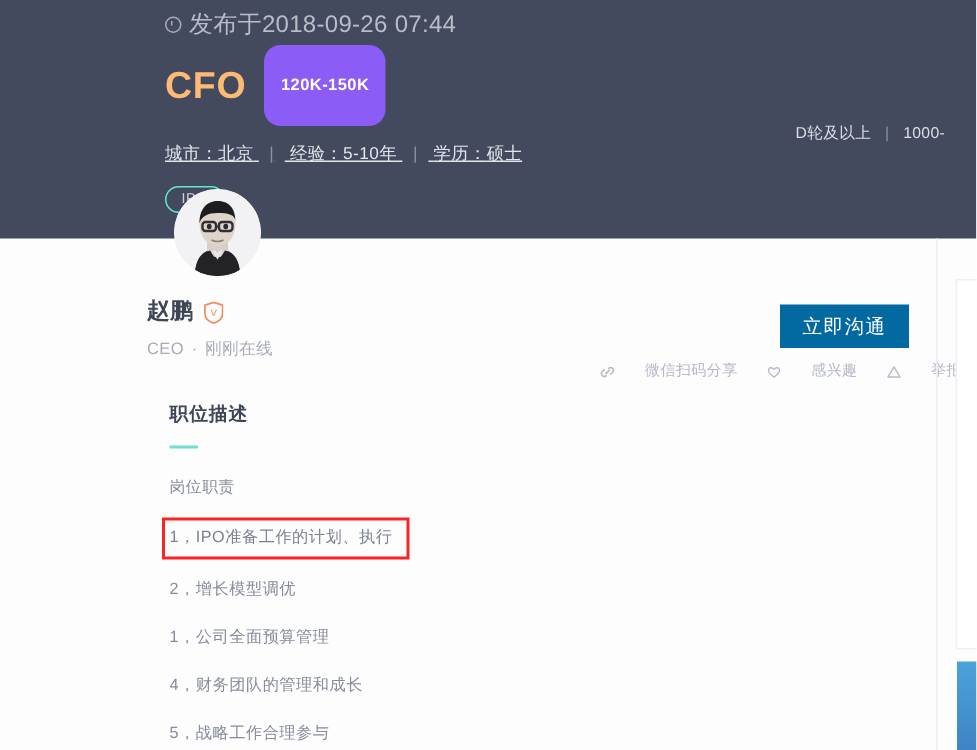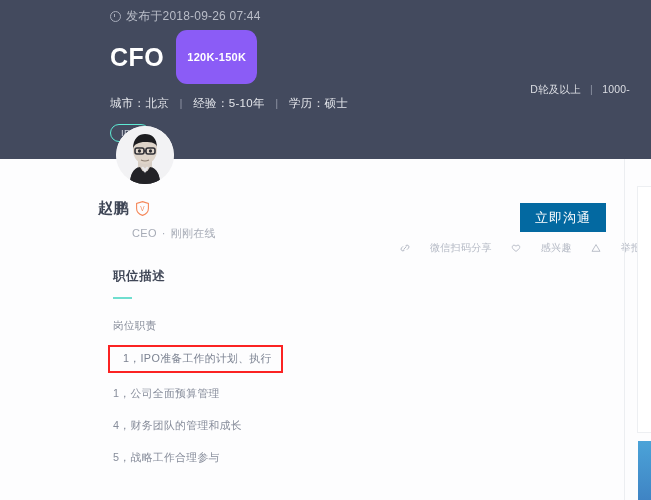--- a/index.html
+++ b/index.html
@@ -45,7 +45,7 @@
     align-items: center;
     gap: 5px;
     color: #b9bdc8;
-    font-size: 12px;
+    font-size: 16px;
     line-height: 13px;
     letter-spacing: .2px;
   }

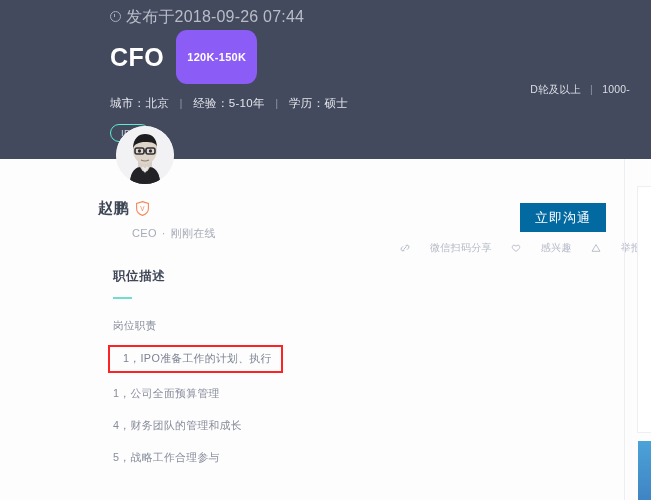--- a/index.html
+++ b/index.html
@@ -71,7 +71,7 @@
     margin-top: 7px;
   }
   .job-title {
-    color: #ffffff;
+    color: #fdba74;
     font-size: 25px;
     font-weight: bold;
     line-height: 30px;

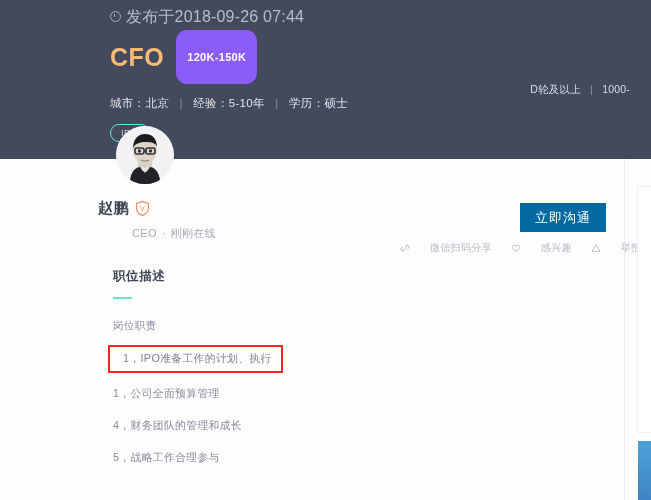--- a/index.html
+++ b/index.html
@@ -94,6 +94,7 @@
     font-size: 11.5px;
     line-height: 16px;
     letter-spacing: .3px;
+    text-decoration: underline;
   }
   .meta-sep {
     color: #8d93a3;

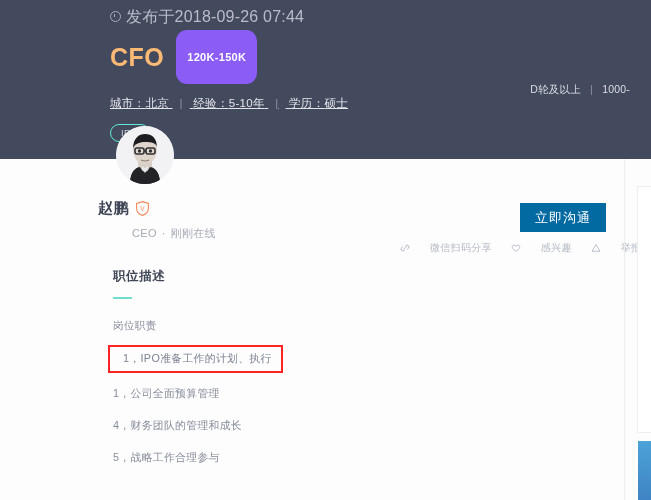--- a/index.html
+++ b/index.html
@@ -170,7 +170,6 @@
     font-size: 11px;
     line-height: 15px;
     letter-spacing: .3px;
-    margin-left: 34px;
   }
   .boss-sub .dot { margin: 0 5px; }
 

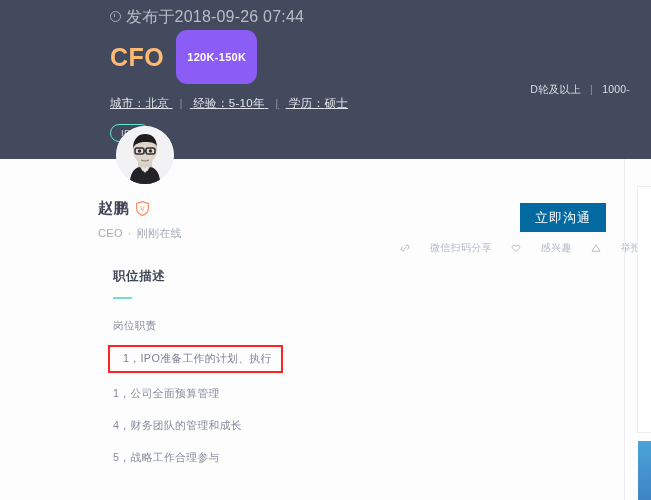--- a/index.html
+++ b/index.html
@@ -252,7 +252,7 @@
   }
   .resp-item.highlighted {
     border: 2px solid #fb2323;
-    padding: 4px 9px 5px 13px;
+    padding: 4px 9px 5px 3px;
     margin-left: -5px;
     margin-bottom: 10px;
     color: #7b8291;

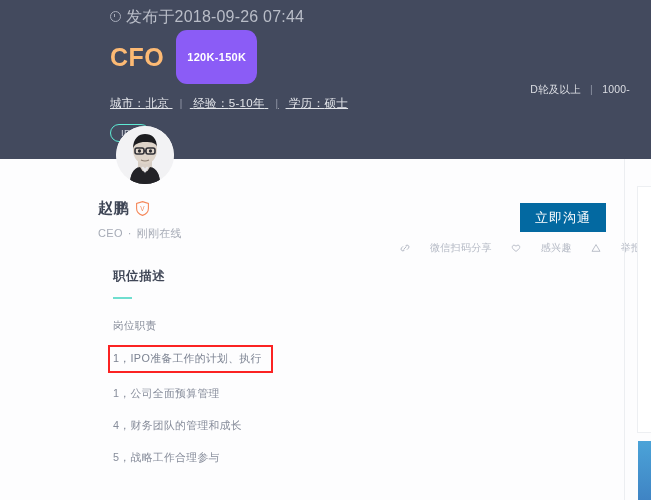--- a/index.html
+++ b/index.html
@@ -394,6 +394,7 @@
 
     <div class="resp-list">
       <div><span class="resp-item highlighted">1，IPO准备工作的计划、执行</span></div>
+      <div><span class="resp-item">2，增长模型调优</span></div>
       <div><span class="resp-item">1，公司全面预算管理</span></div>
       <div><span class="resp-item">4，财务团队的管理和成长</span></div>
       <div><span class="resp-item">5，战略工作合理参与</span></div>

